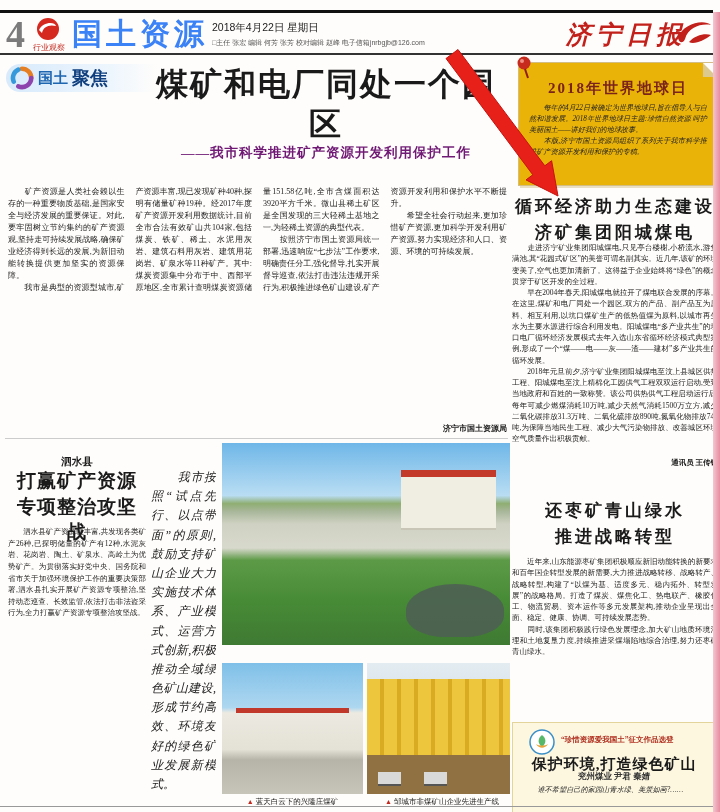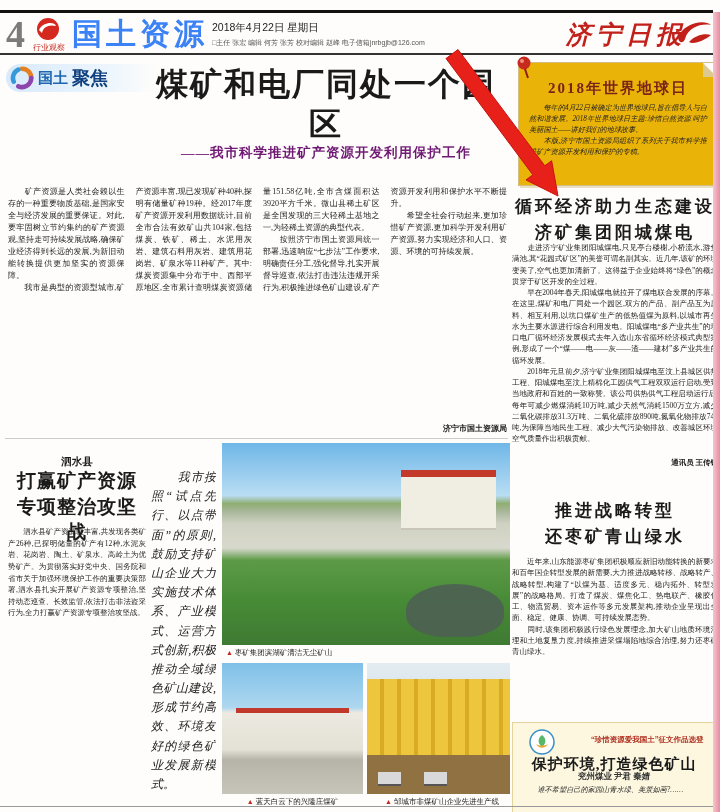--- a/index.html
+++ b/index.html
@@ -158,8 +158,8 @@
   <div class="abs rail-byline" style="top:458px;">通讯员 王传钧</div>
 
   <div class="abs rail-h" style="top:498px;">
+    <div>还枣矿青山绿水</div>
     <div>推进战略转型</div>
-    <div>还枣矿青山绿水</div>
   </div>
   <div class="abs rail-body" style="top:556px;height:160px;">　　近年来,山东能源枣矿集团积极顺应新旧动能转换的新要求和百年国企转型发展的新需要,大力推进战略转移、战略转产、战略转型,构建了“以煤为基、适度多元、稳内拓外、转型发展”的战略格局。打造了煤炭、煤焦化工、热电联产、橡胶化工、物流贸易、资本运作等多元发展架构,推动企业呈现出全面、稳定、健康、协调、可持续发展态势。
 　　同时,该集团积极践行绿色发展理念,加大矿山地质环境治理和土地复垦力度,持续推进采煤塌陷地综合治理,努力还枣矿青山绿水。</div>

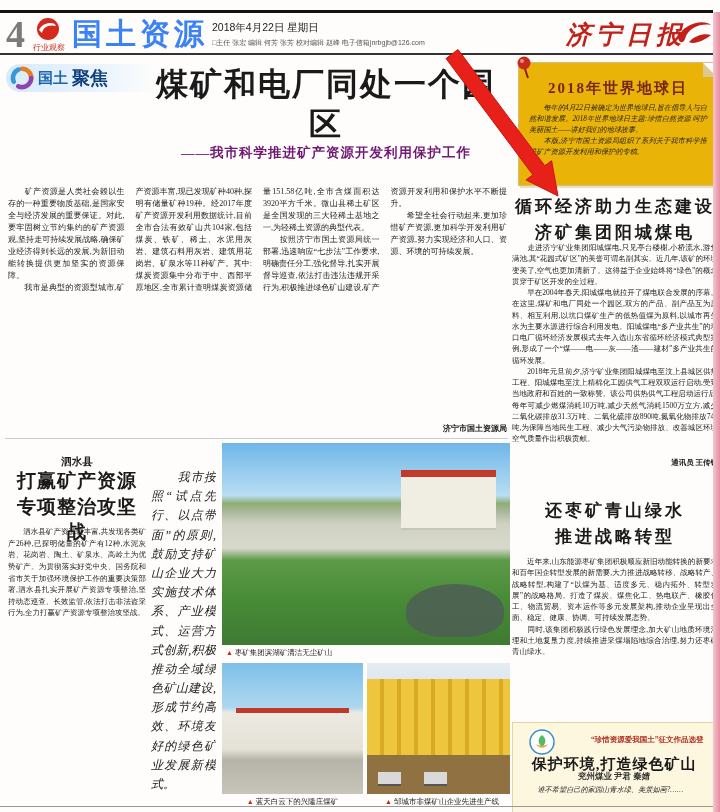--- a/index.html
+++ b/index.html
@@ -191,10 +191,6 @@
     </div>
     <div class="photo-pool"></div>
   </div>
-  <div class="abs caption" style="left:226px;top:648px;width:284px;">
-    <span class="cap-mark">▲</span>
-    <span>枣矿集团滨湖矿清洁无尘矿山</span>
-  </div>
 
   <div class="abs photo photo-mine">
     <div class="mine-sign"></div>

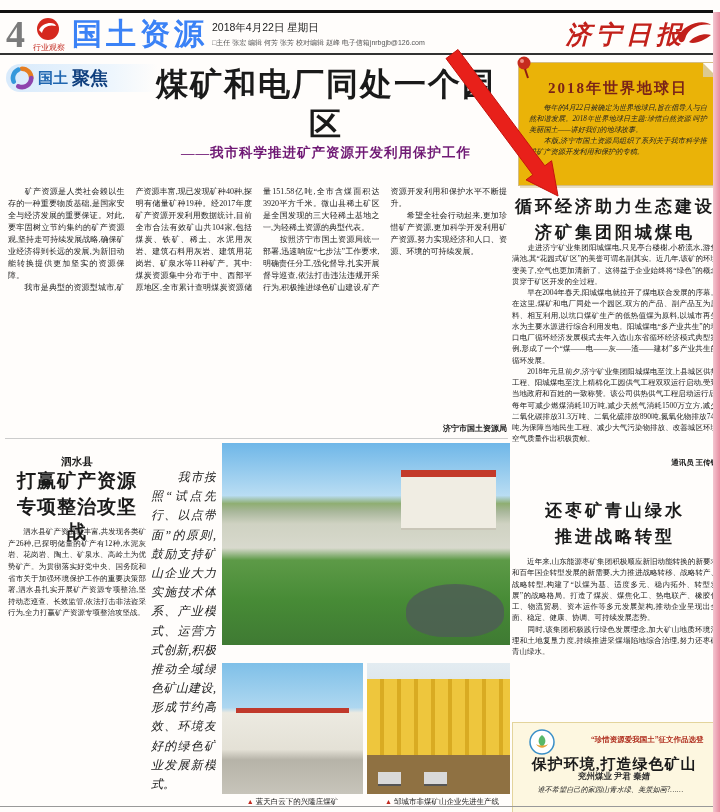--- a/index.html
+++ b/index.html
@@ -49,7 +49,7 @@
   
   .essay-box{left:512px;top:722px;width:204px;height:96px;background:#fdf7e0;
              border:1px solid #e3d49c;box-sizing:border-box;}
-  .essay-label{position:absolute;left:48px;top:12px;font-size:7.5px;font-weight:bold;color:#b03020;margin-left:30px;}
+  .essay-label{position:absolute;left:48px;top:12px;font-size:7.5px;font-weight:bold;color:#b03020;}
   .essay-head{position:absolute;left:0;top:26px;width:100%;text-align:center;font-size:15px;
               font-weight:900;letter-spacing:1px;margin-top:6px;}
   .essay-byline{position:absolute;left:0;top:48px;width:100%;text-align:center;font-size:8.5px;

